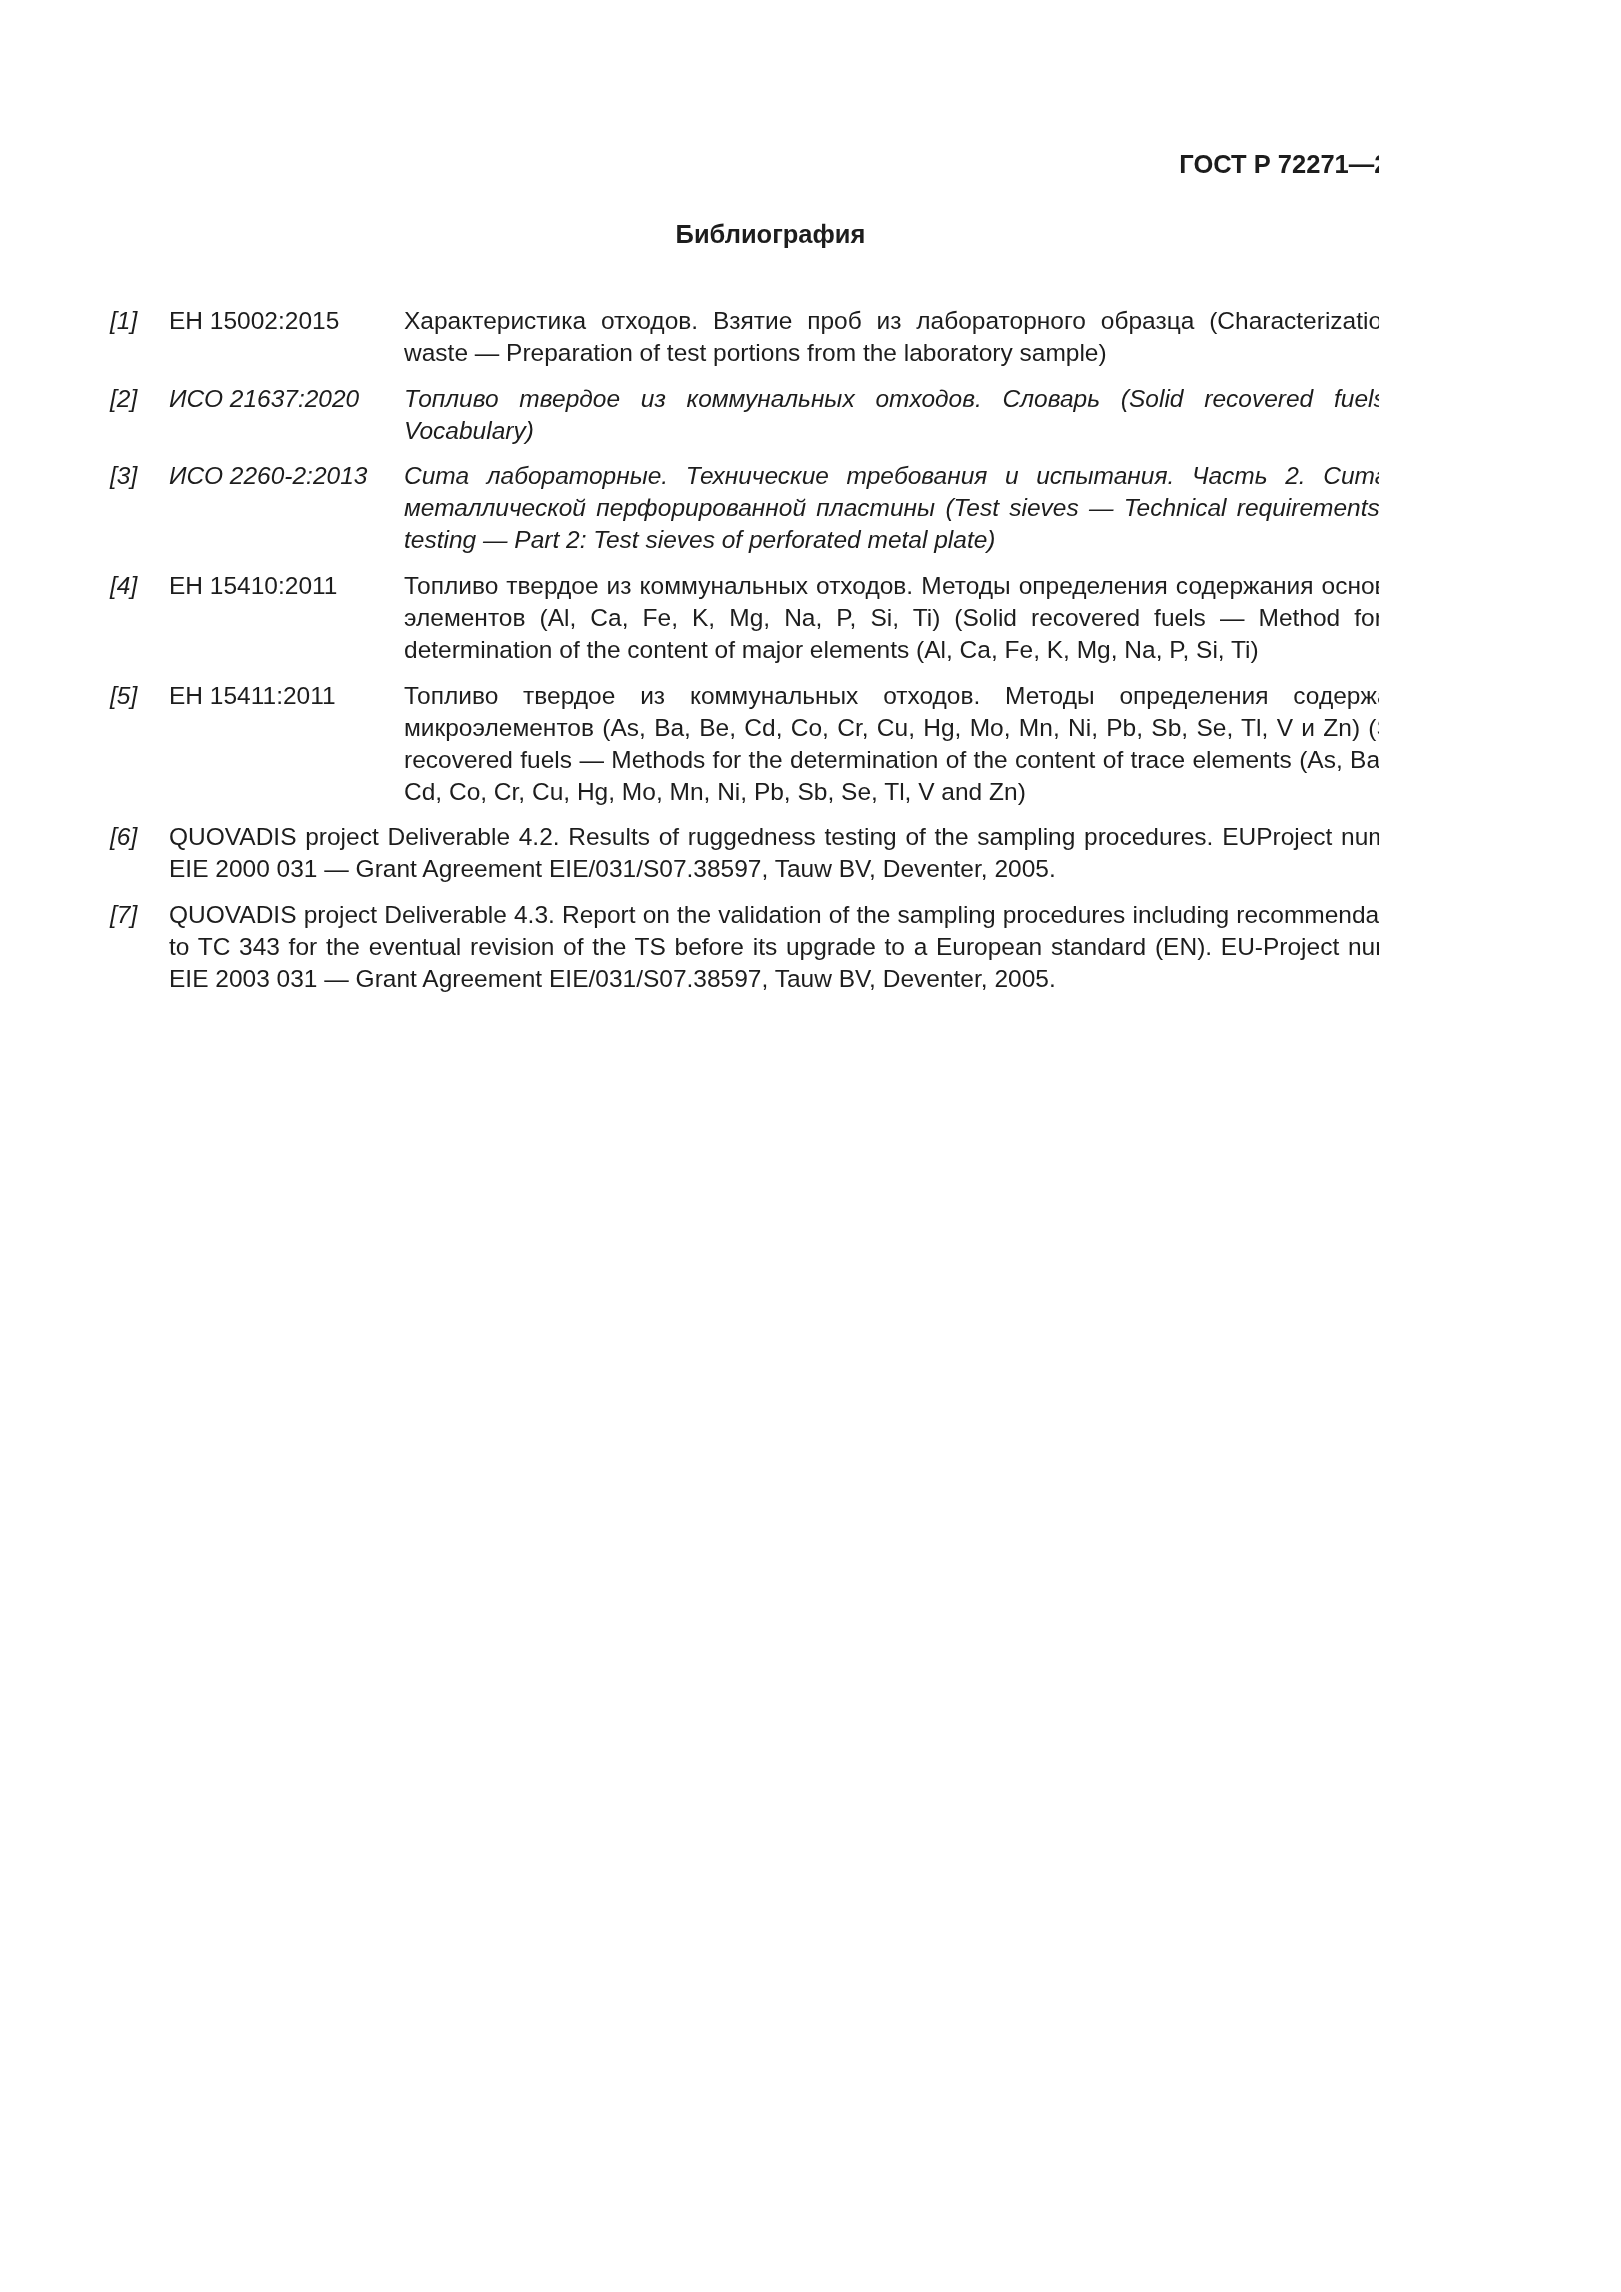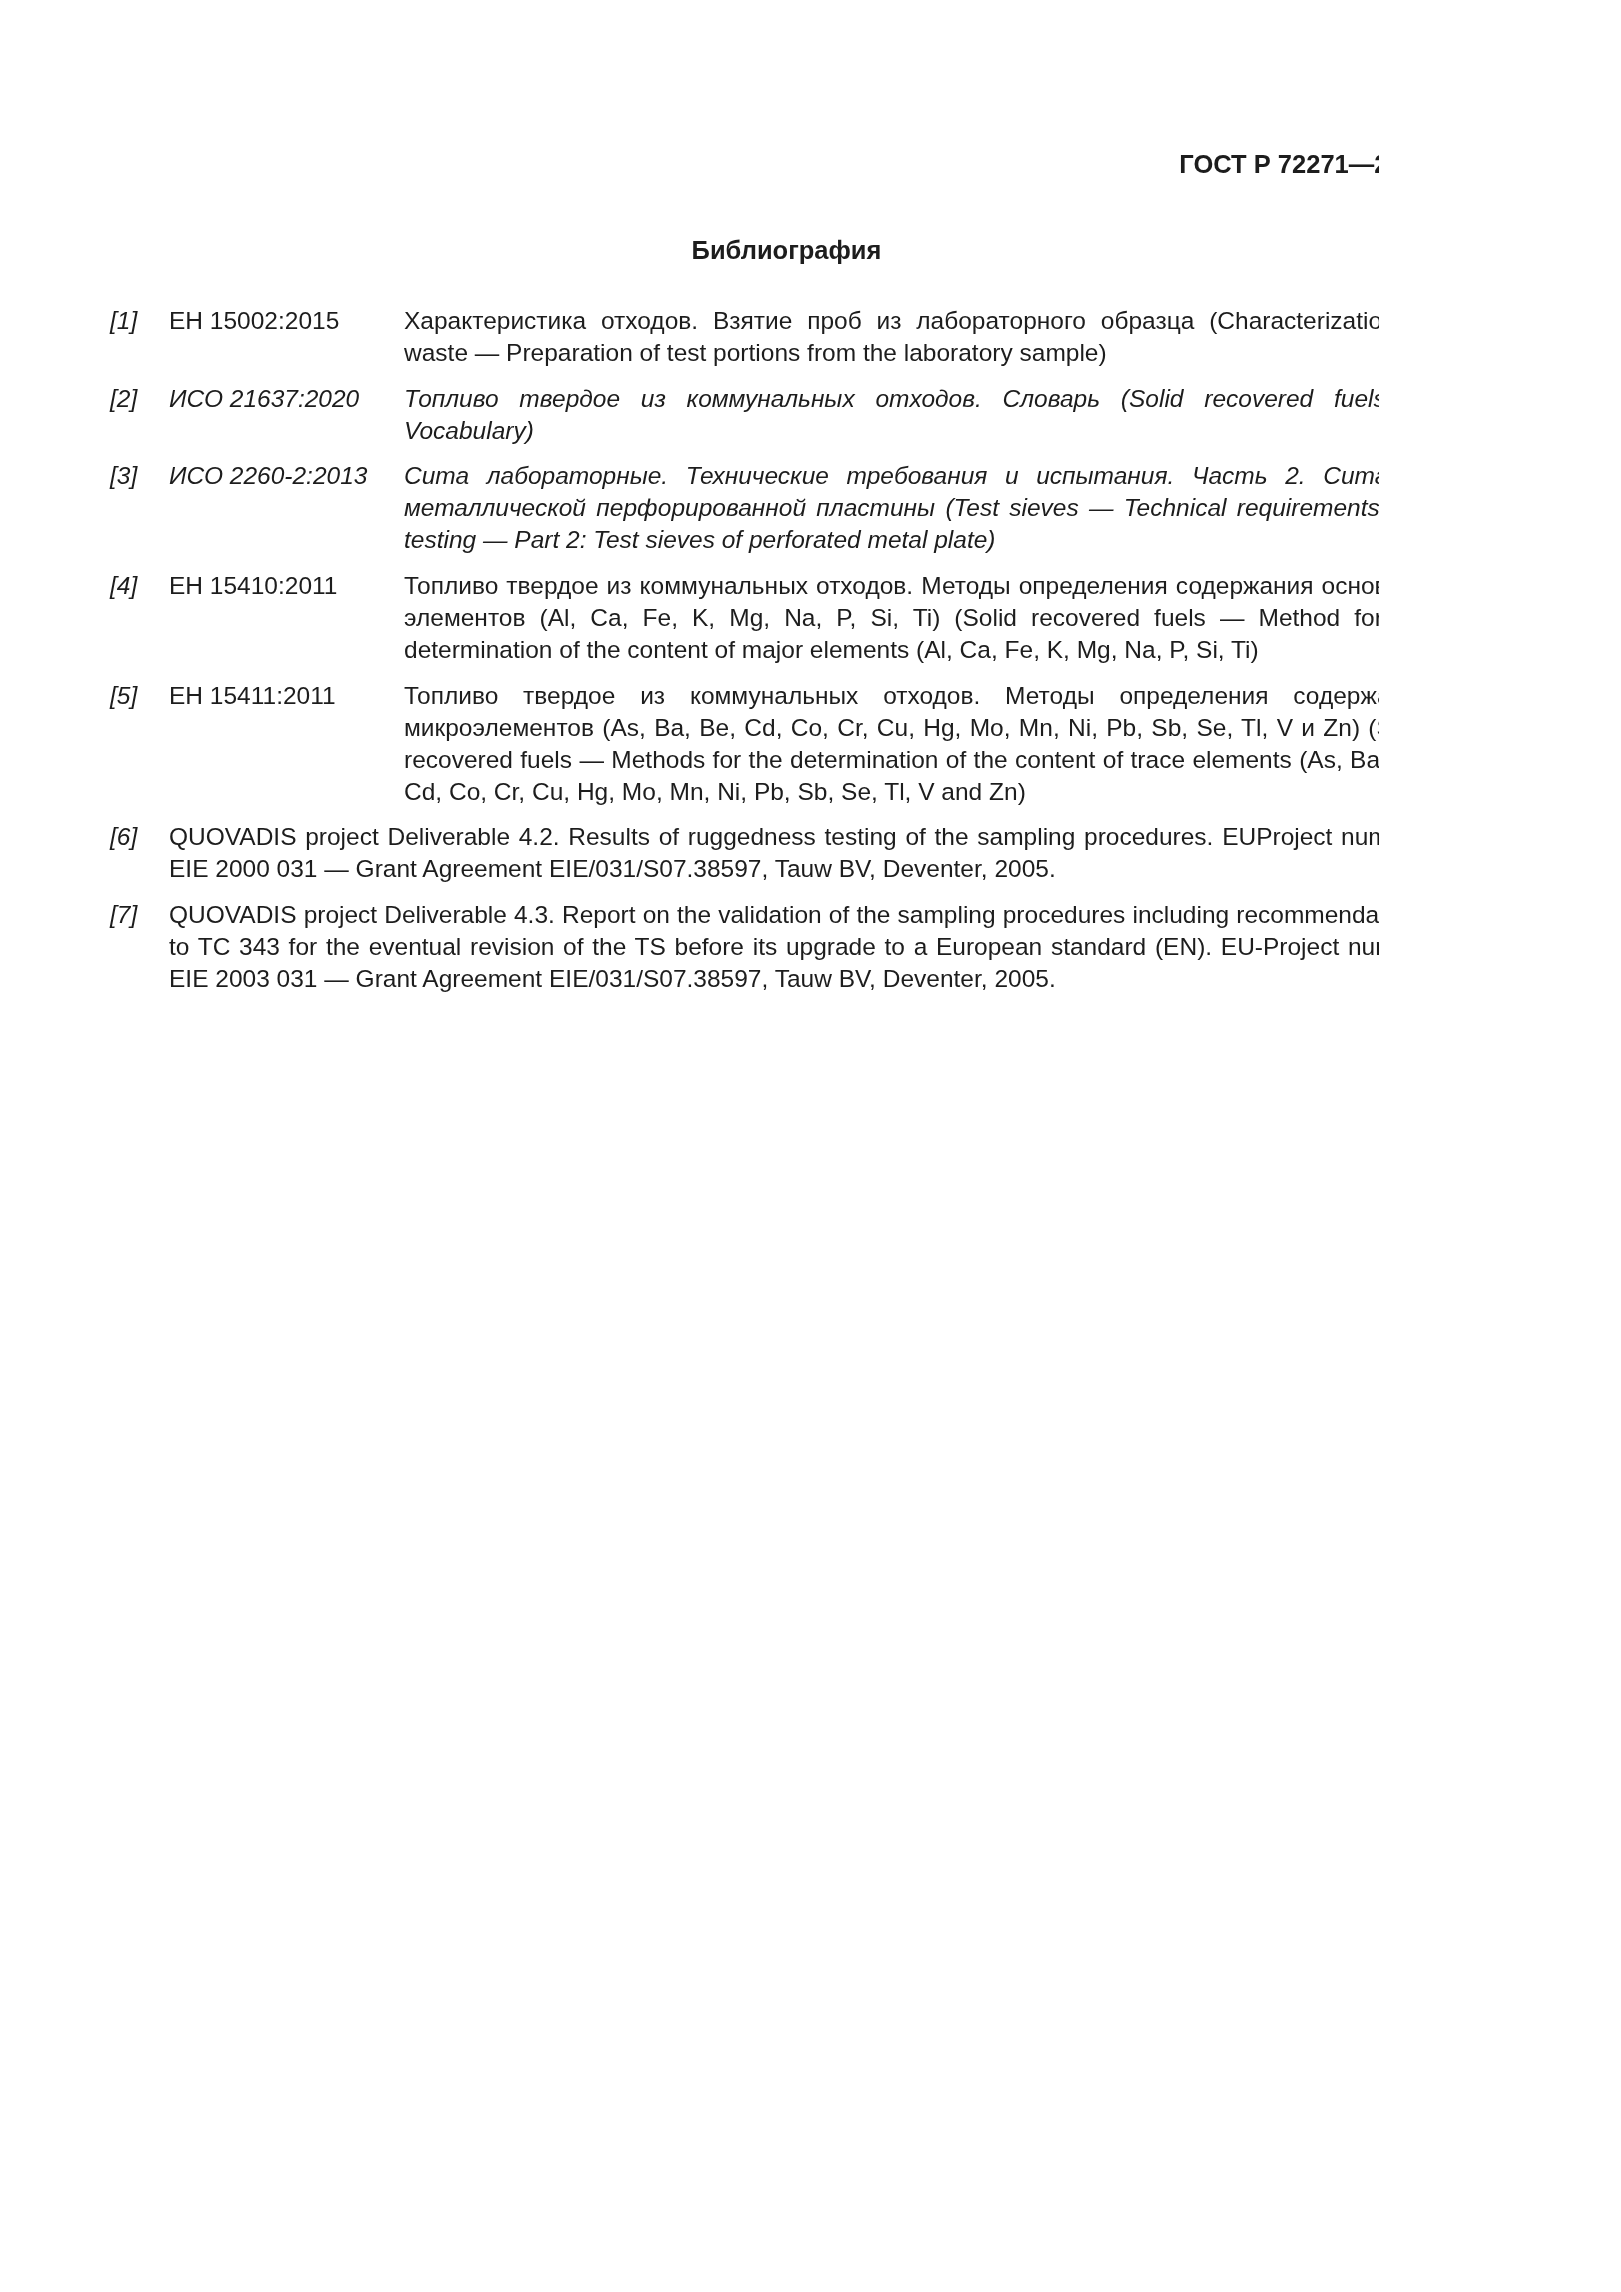--- a/index.html
+++ b/index.html
@@ -31,7 +31,7 @@
     top: 220px;
     left: 110px;
     width: 1321px;
-    margin: 16px;
+    margin: 0;
     text-align: center;
     font-size: 25.5px;
     font-weight: 700;

